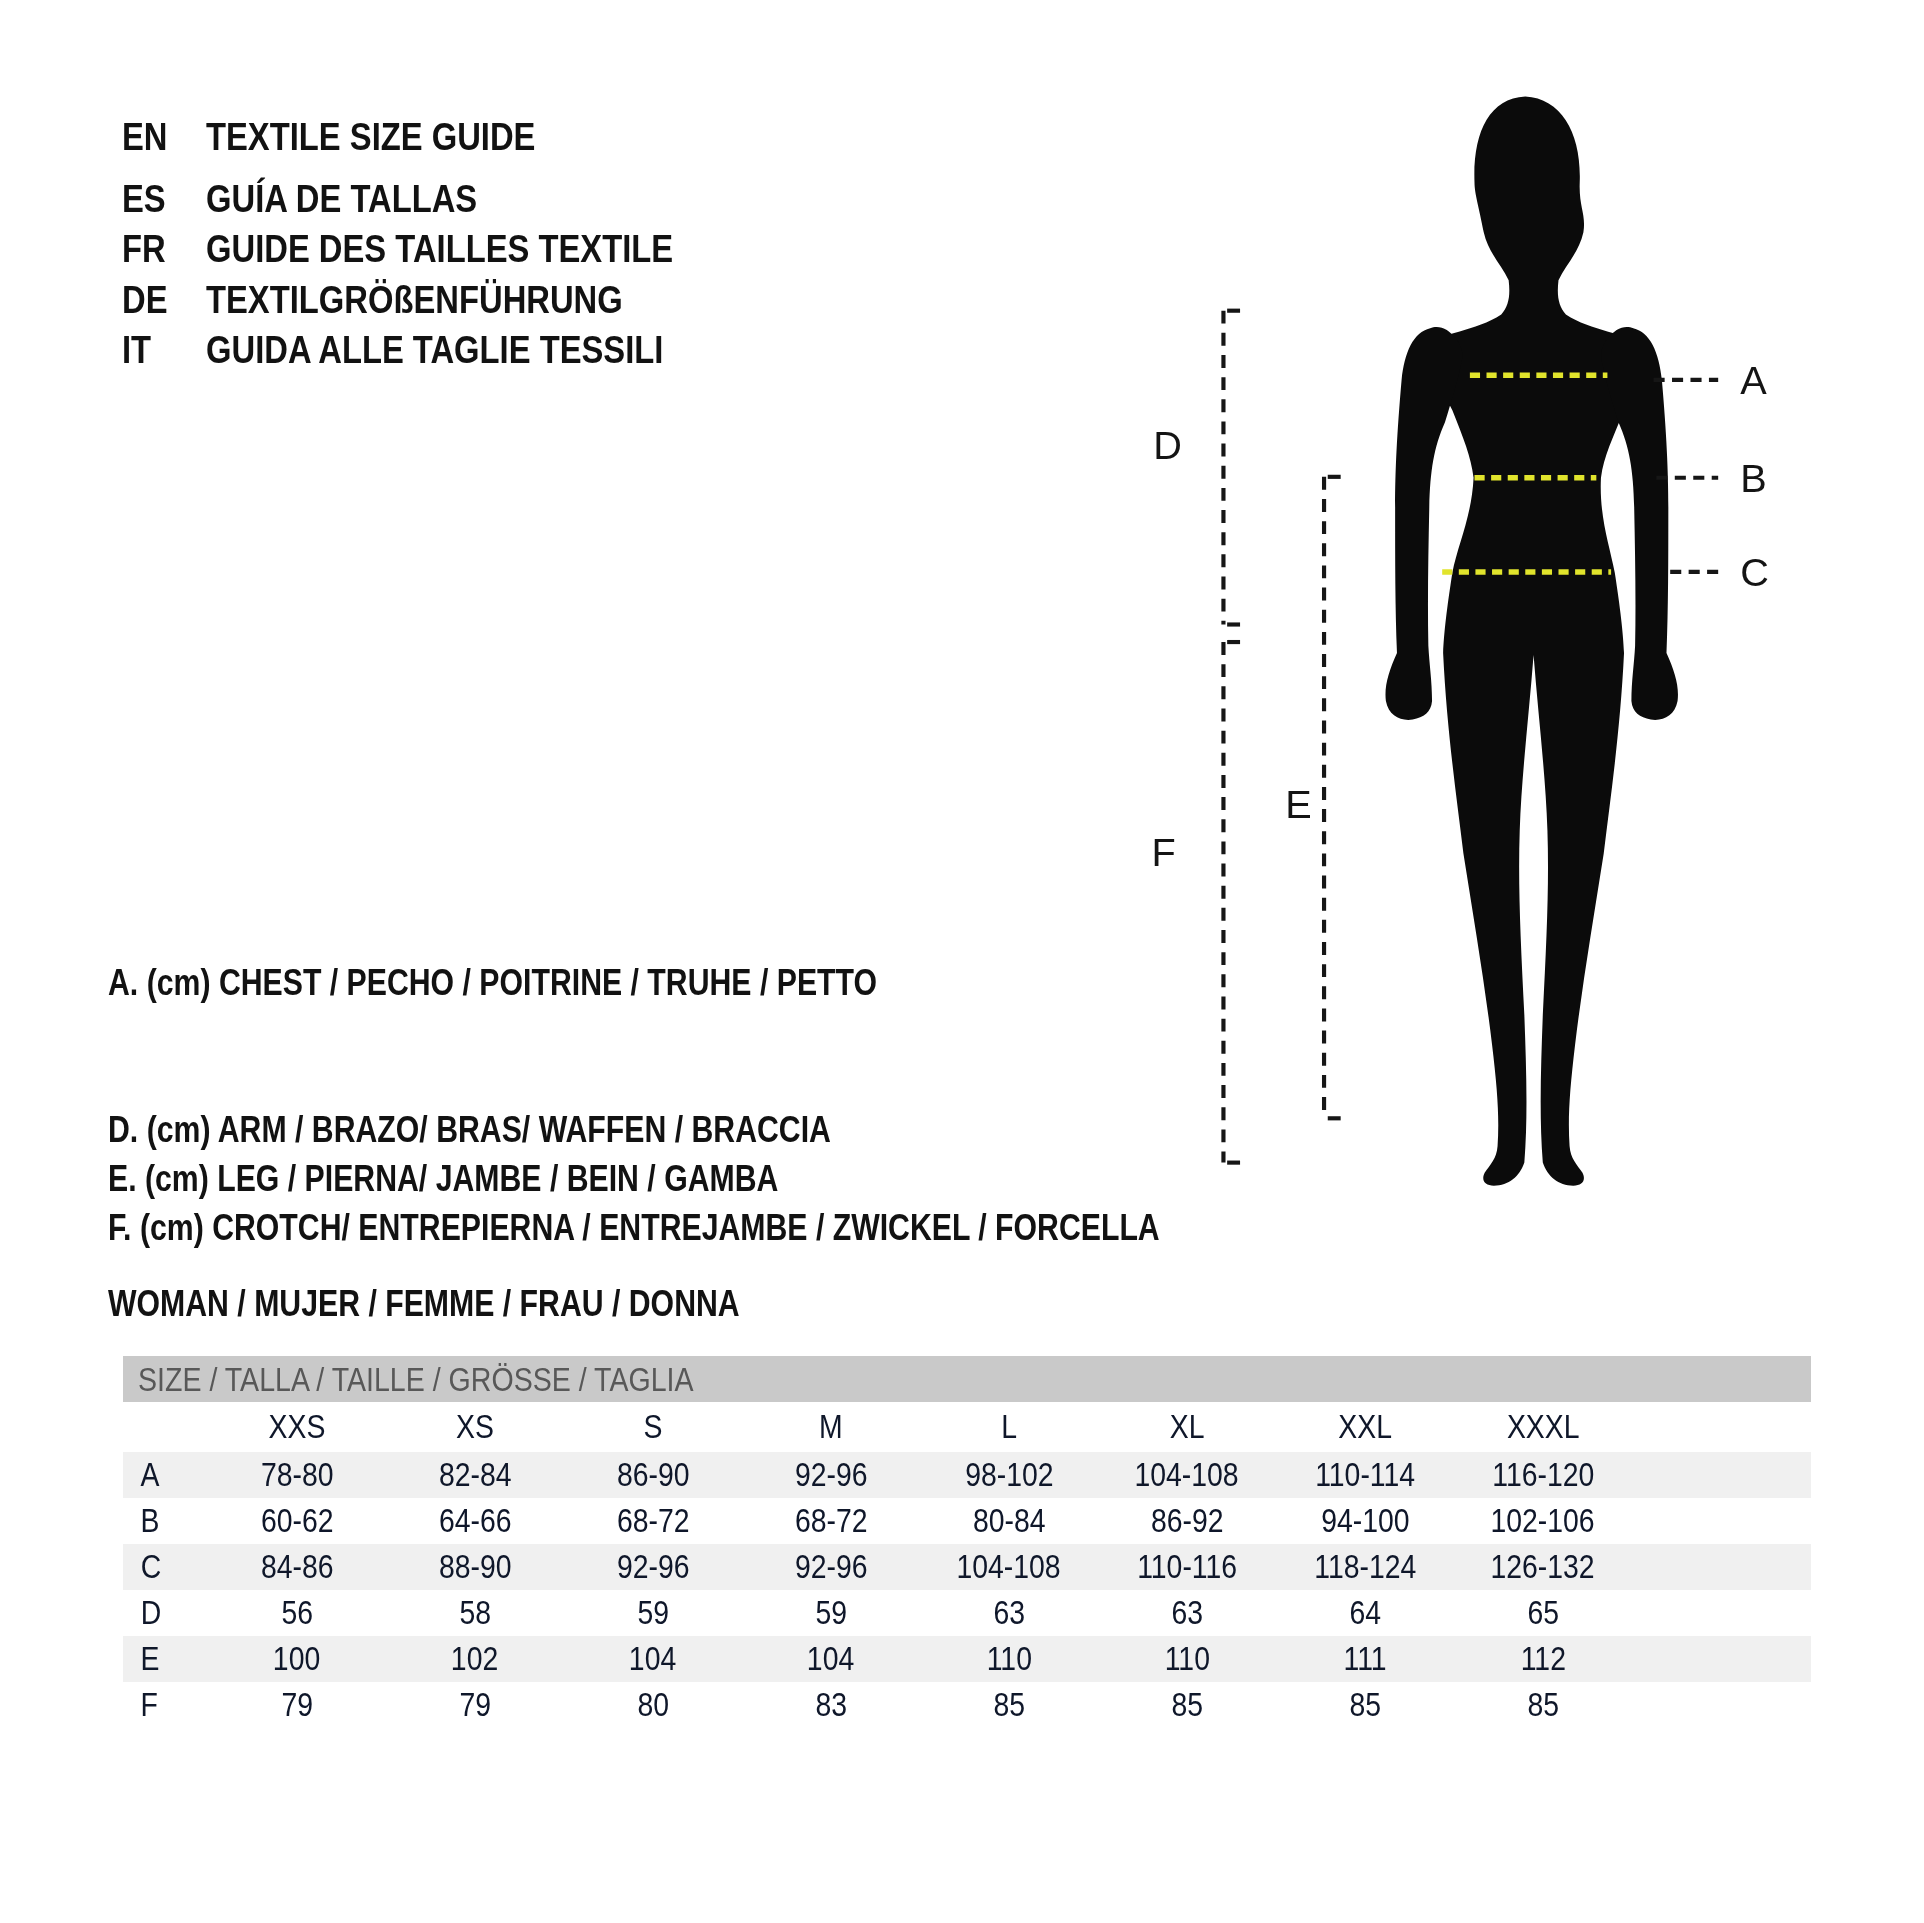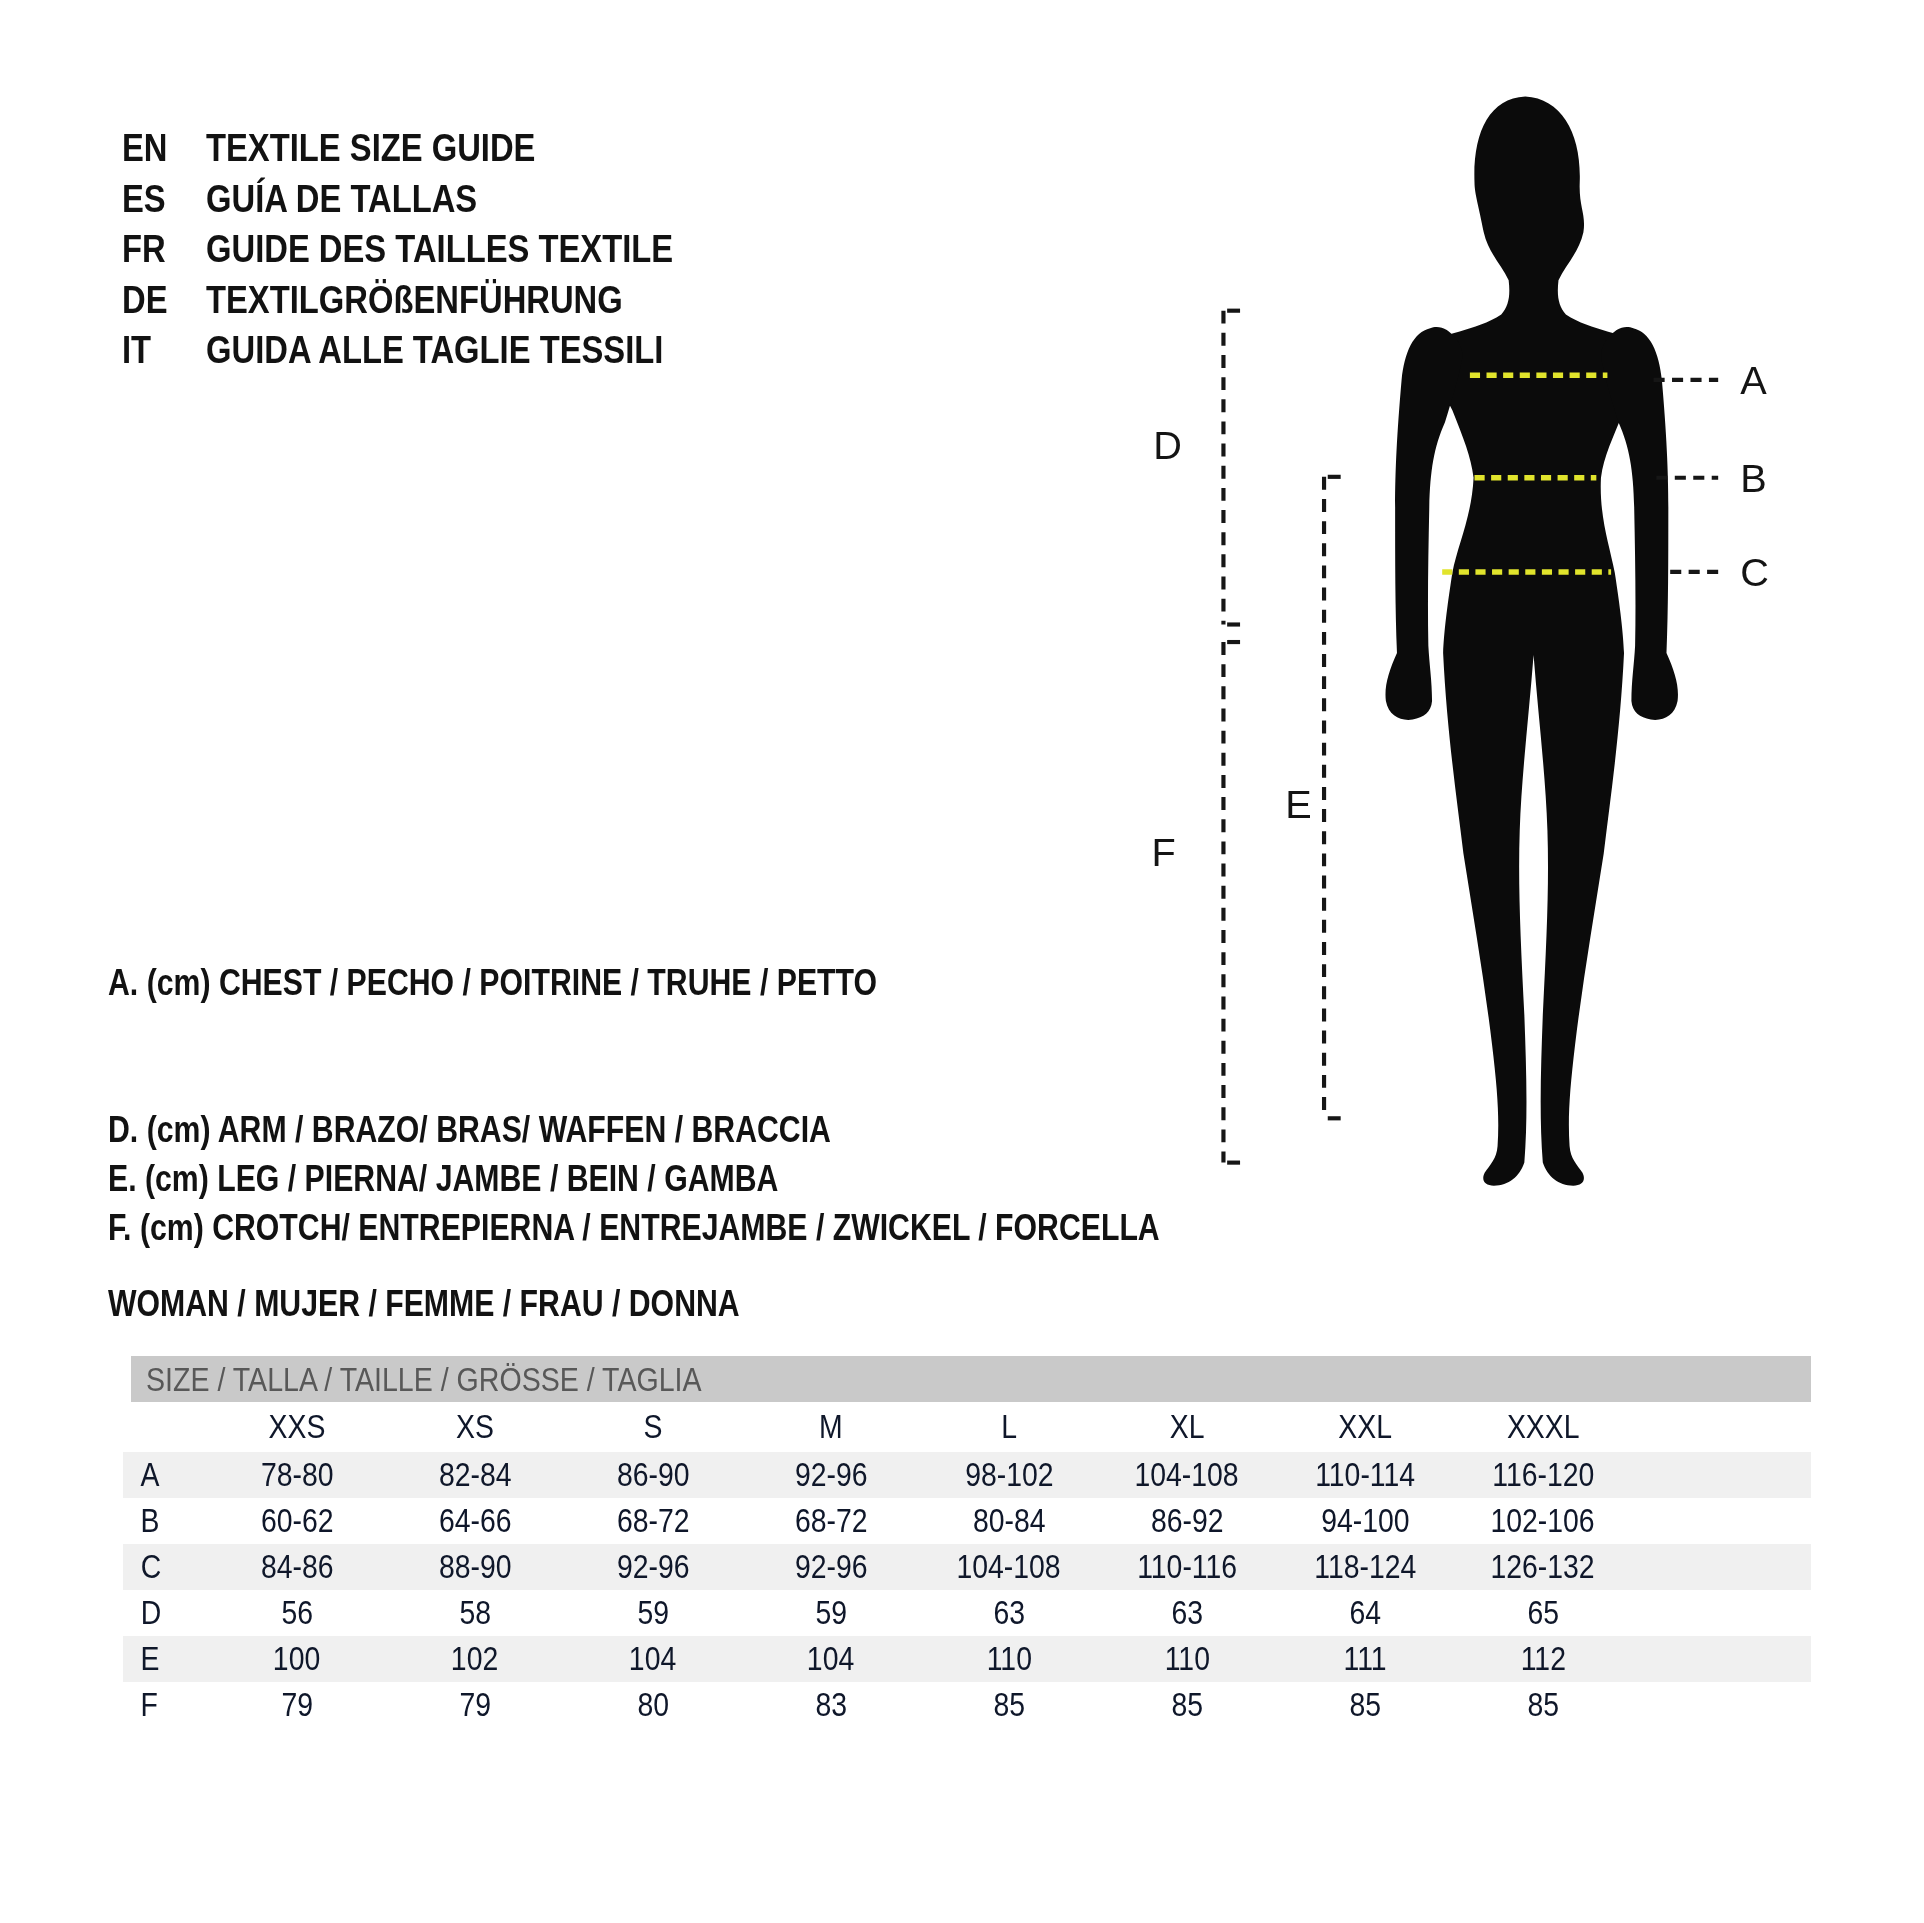--- a/index.html
+++ b/index.html
@@ -39,7 +39,7 @@
 
 <div class="page">
 
-  <div class="lang-row" style="top:128px"><span class="lang-code cond">EN</span><span class="cond">TEXTILE SIZE GUIDE</span></div>
+  <div class="lang-row" style="top:117px"><span class="lang-code cond">EN</span><span class="cond">TEXTILE SIZE GUIDE</span></div>
   <div class="lang-row" style="top:179px"><span class="lang-code cond">ES</span><span class="cond">GUÍA DE TALLAS</span></div>
   <div class="lang-row" style="top:229px"><span class="lang-code cond">FR</span><span class="cond">GUIDE DES TAILLES TEXTILE</span></div>
   <div class="lang-row" style="top:280px"><span class="lang-code cond">DE</span><span class="cond">TEXTILGRÖßENFÜHRUNG</span></div>

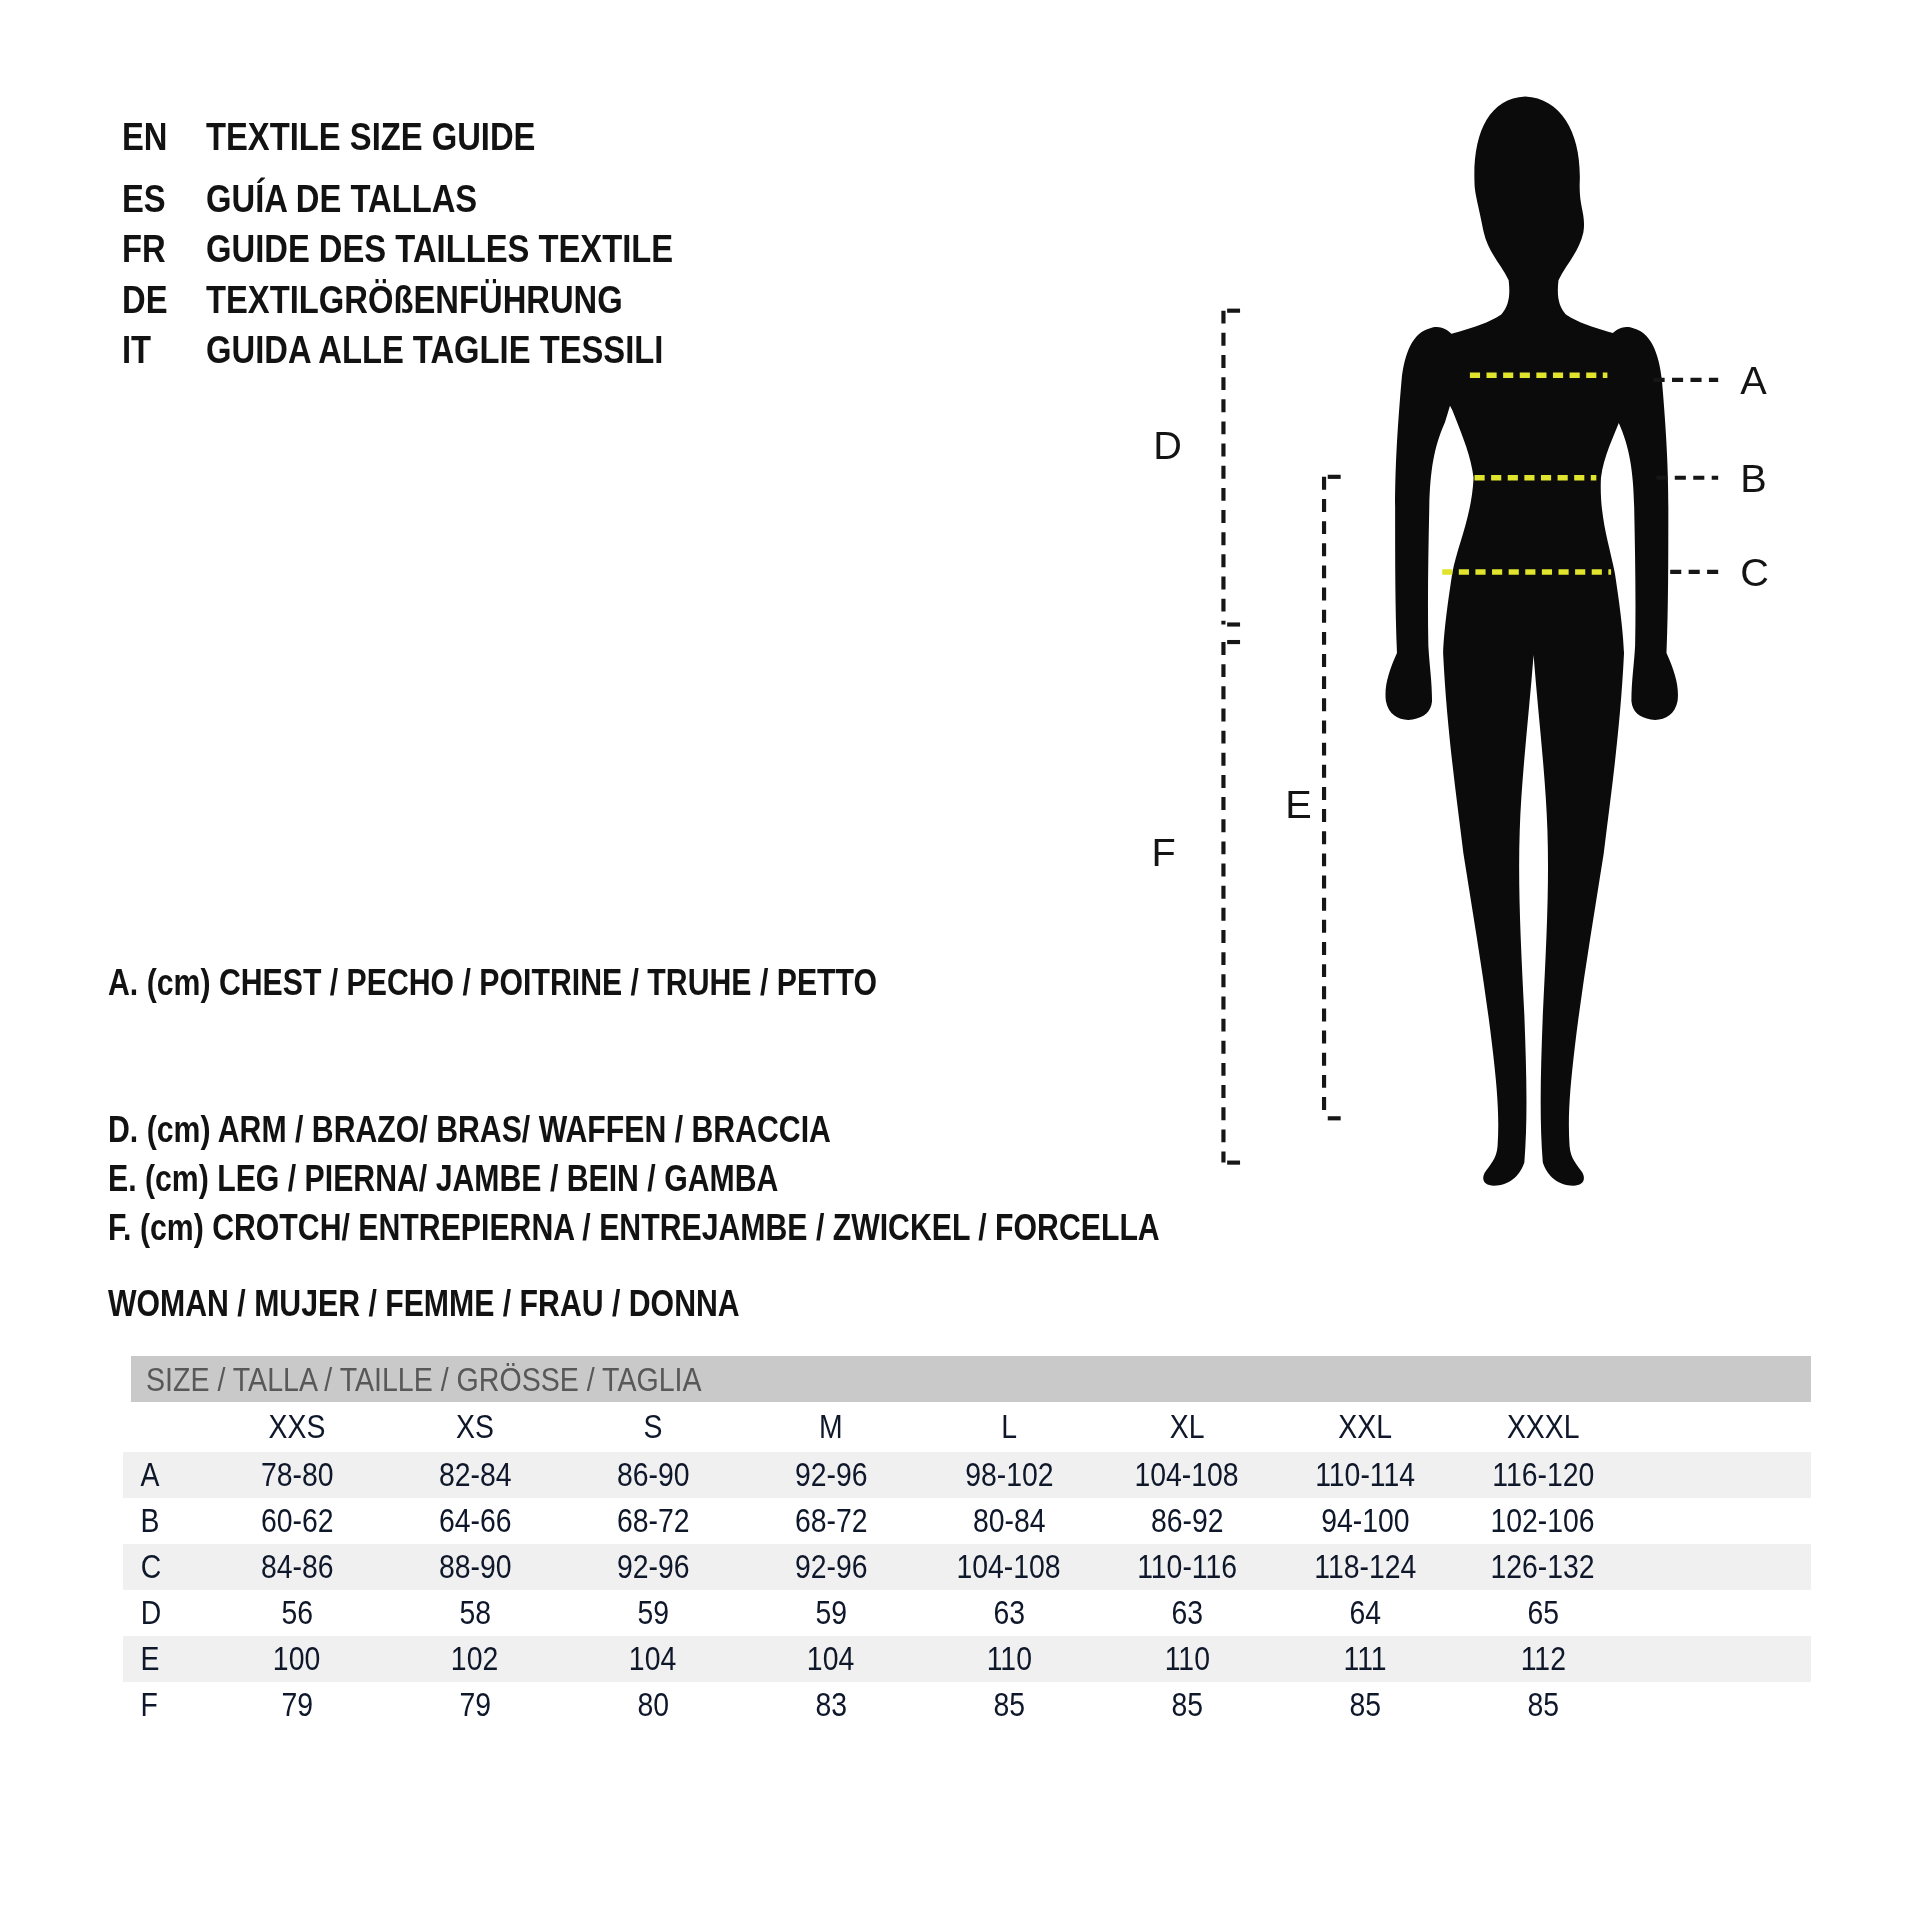--- a/index.html
+++ b/index.html
@@ -23,7 +23,7 @@
 
   
   .size-table{position:absolute;left:123px;top:1356px;width:1688px;}
-  .table-bar{height:46px;line-height:46px;background:#c9c9c9;color:#585858;font-size:34px;padding-left:14.8px;box-sizing:border-box;margin-left:8px;}
+  .table-bar{height:46px;line-height:46px;background:#c9c9c9;color:#585858;font-size:34px;padding-left:14.8px;box-sizing:border-box;}
   .trow{display:grid;grid-template-columns:85px repeat(8,178px) 1fr;height:46px;line-height:46px;font-size:33px;color:#0f172a;}
   .trow.sizes{height:50px;line-height:50px;}
   .trow .cell{text-align:center;}

